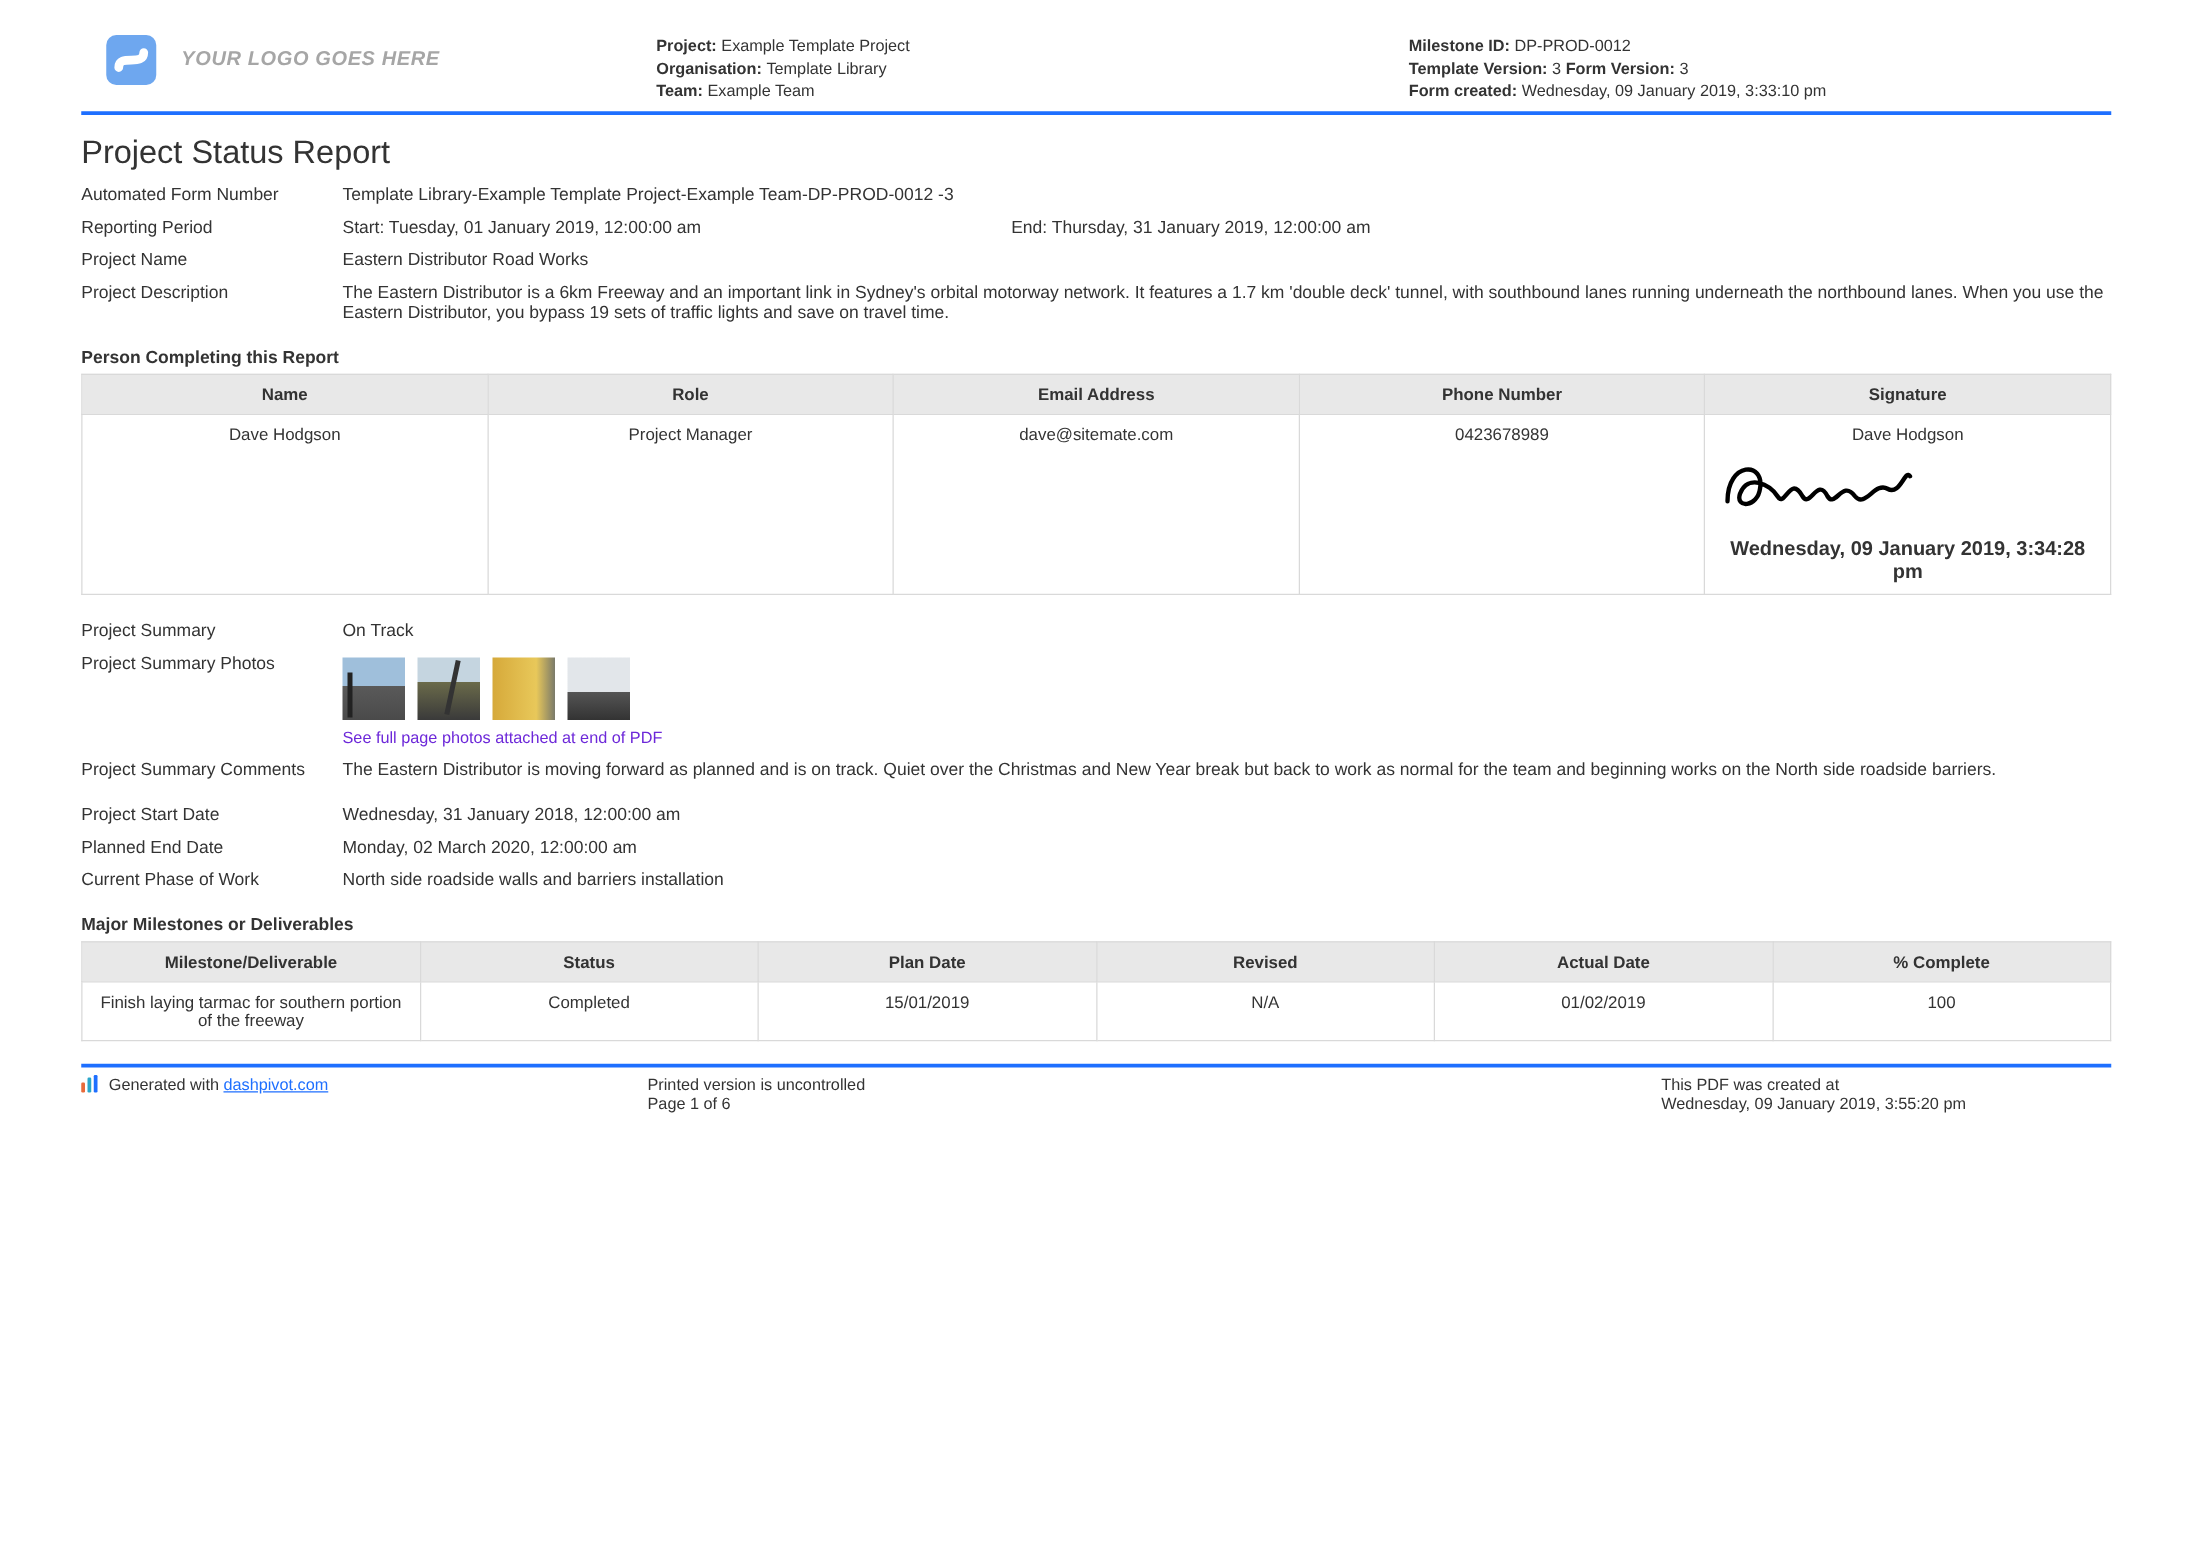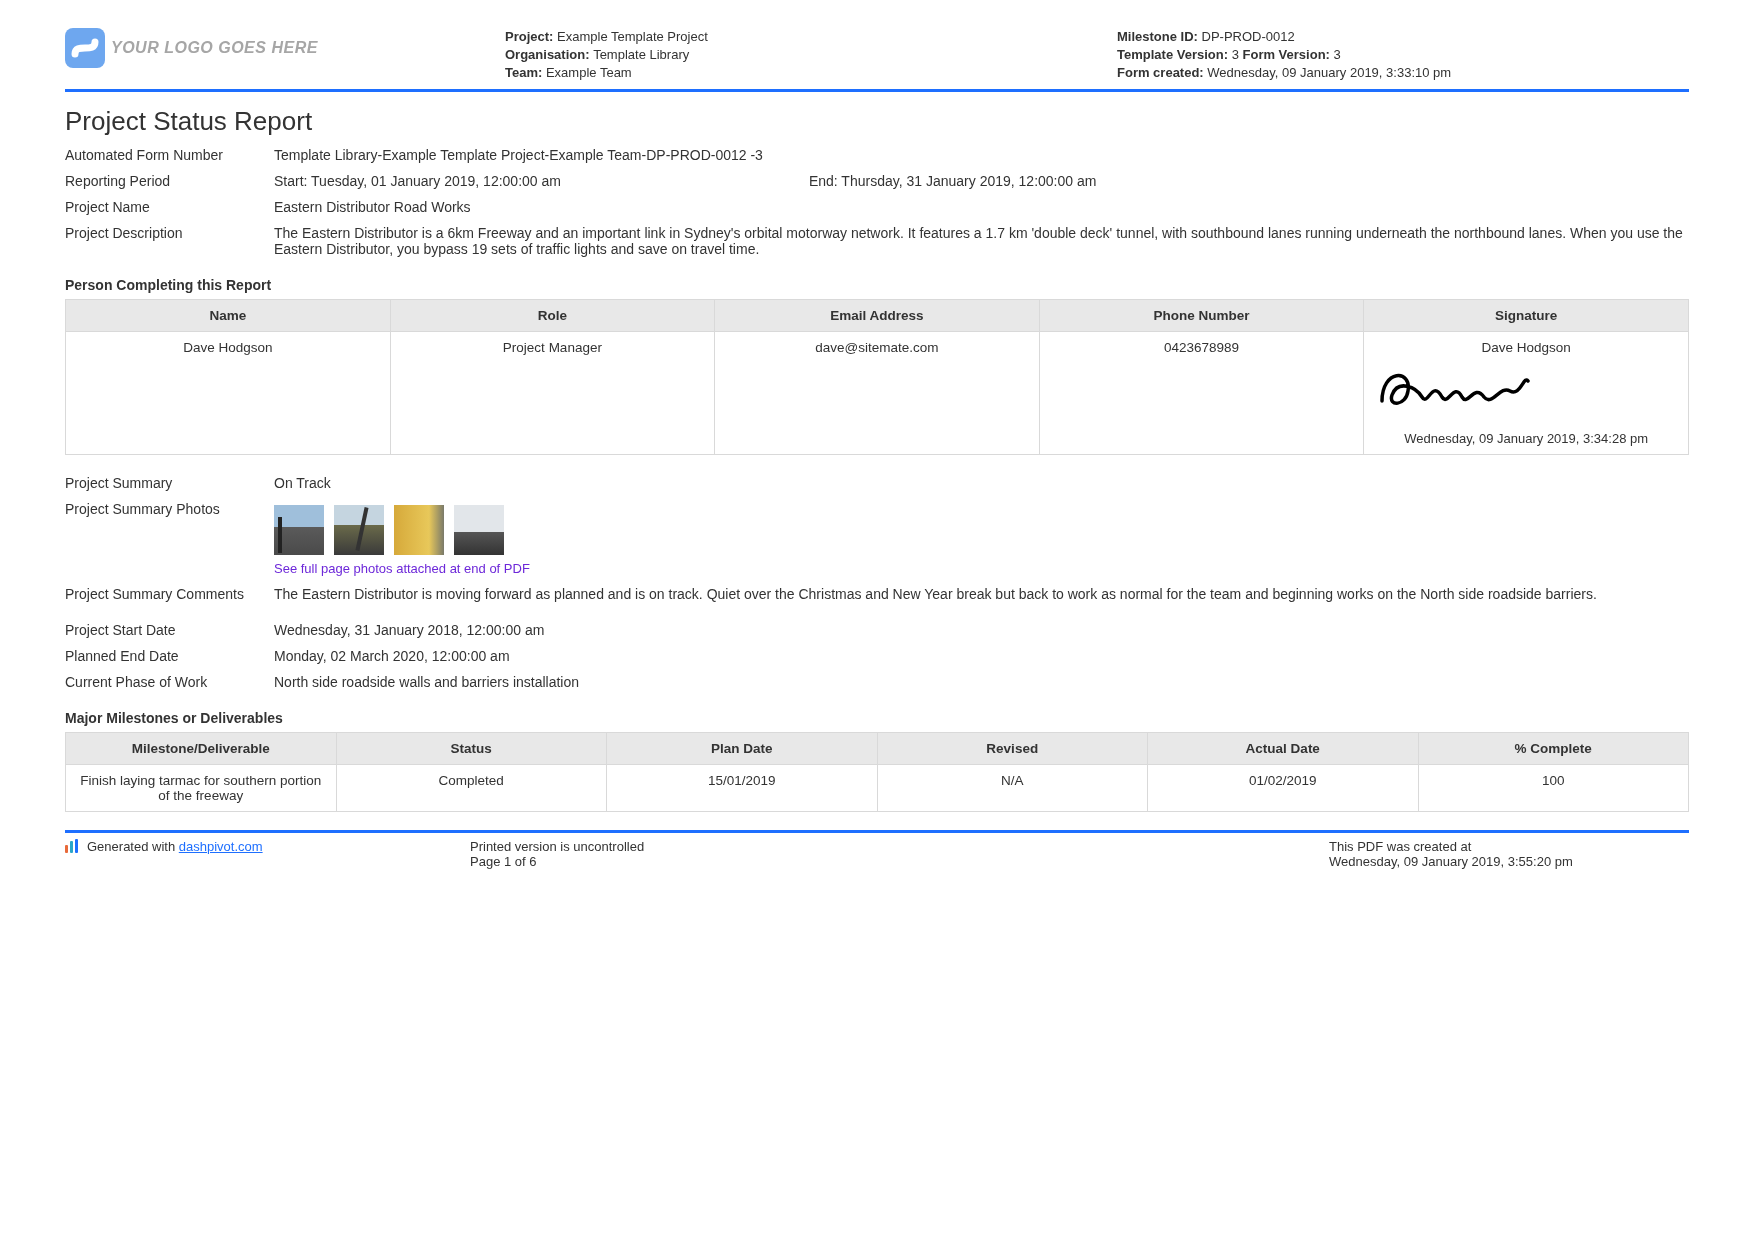--- a/index.html
+++ b/index.html
@@ -23,8 +23,9 @@
   .logo-col {
     display: flex;
     align-items: center;
-    gap: 6px;
+    gap: 20px;
     width: 400px;
+    margin-left: 20px;
   }
   .logo {
     width: 40px;

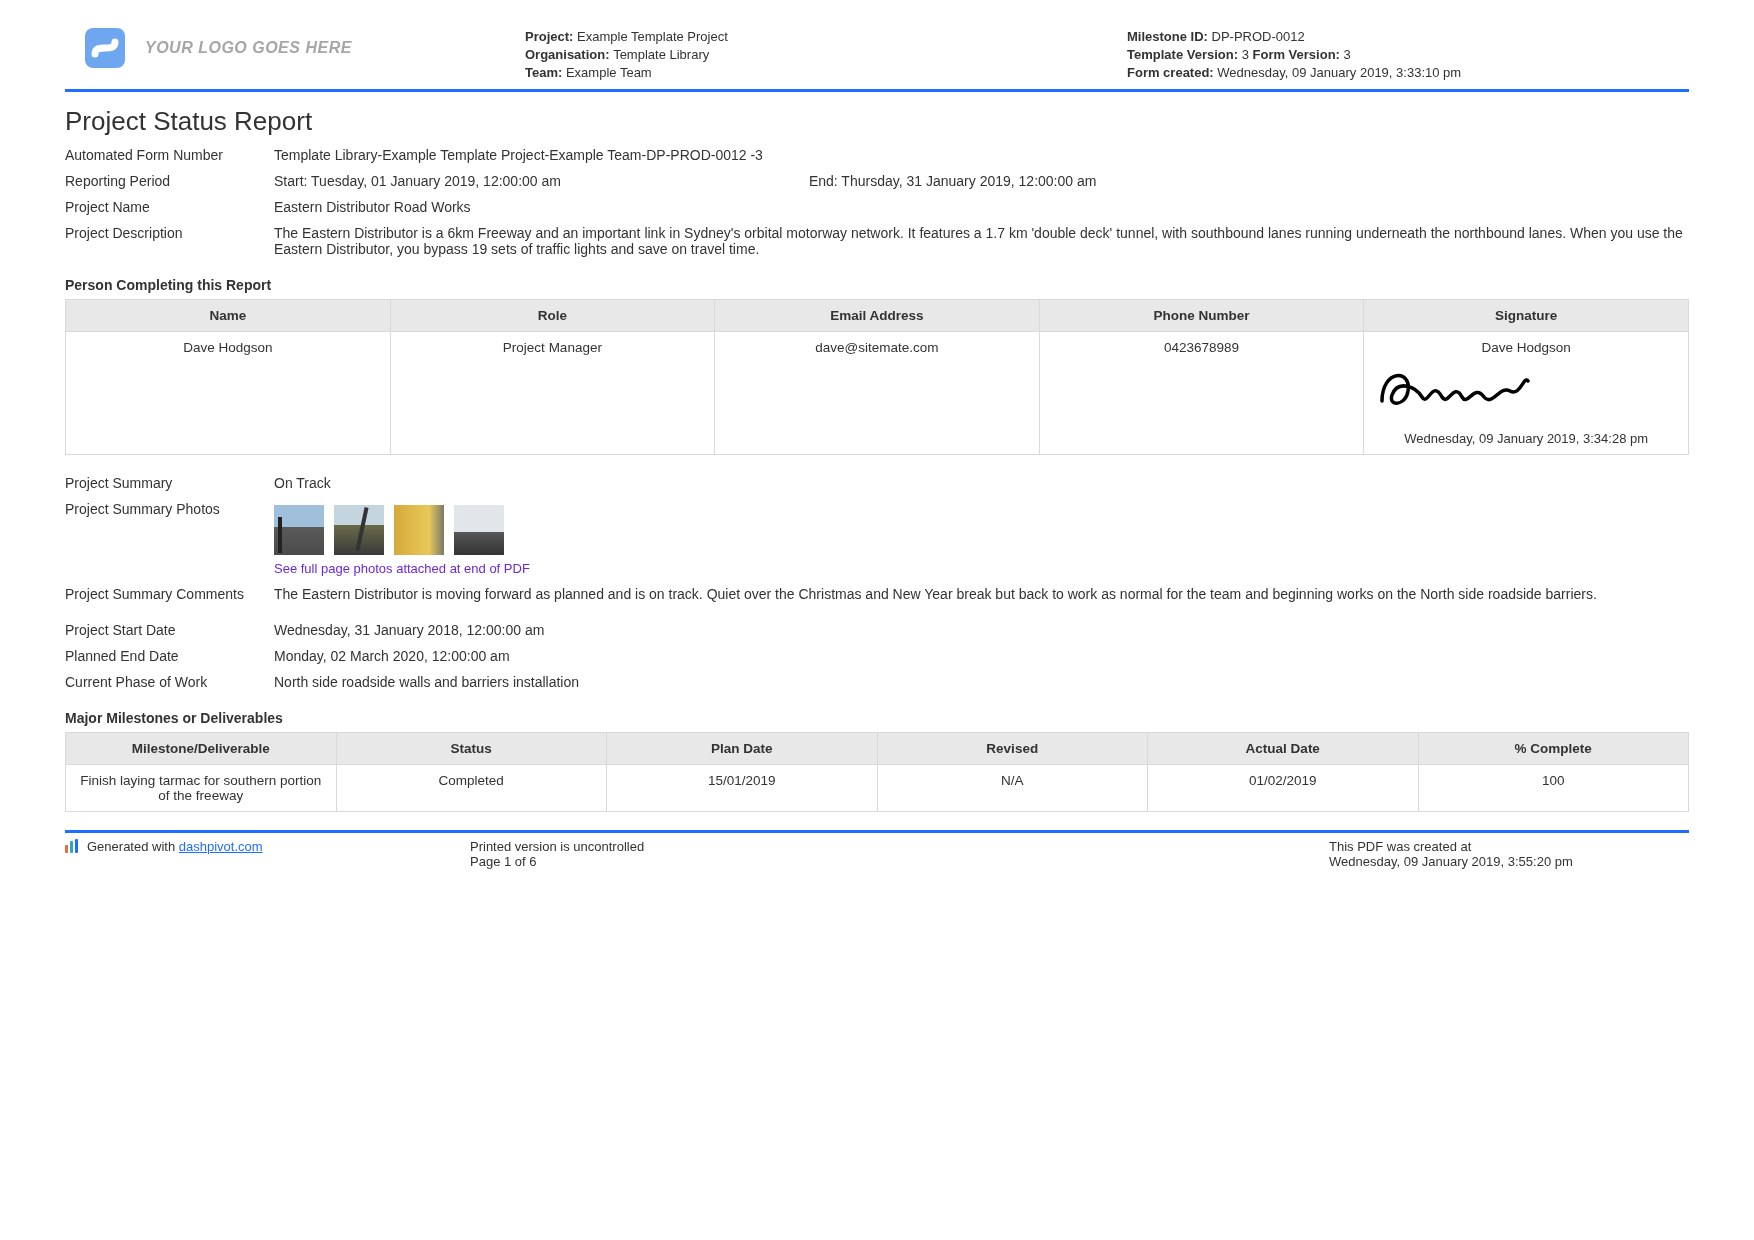--- a/index.html
+++ b/index.html
@@ -100,7 +100,7 @@
     width: 160px; height: 52px;
     display:block;
   }
-  .sig-date { font-size: 13px; margin-top: 18px; }
+  .sig-date { font-size: 16px; margin-top: 18px; font-weight: bold; }
   .photos-row {
     display:flex; gap:10px; margin-top:4px; margin-bottom:6px;
   }

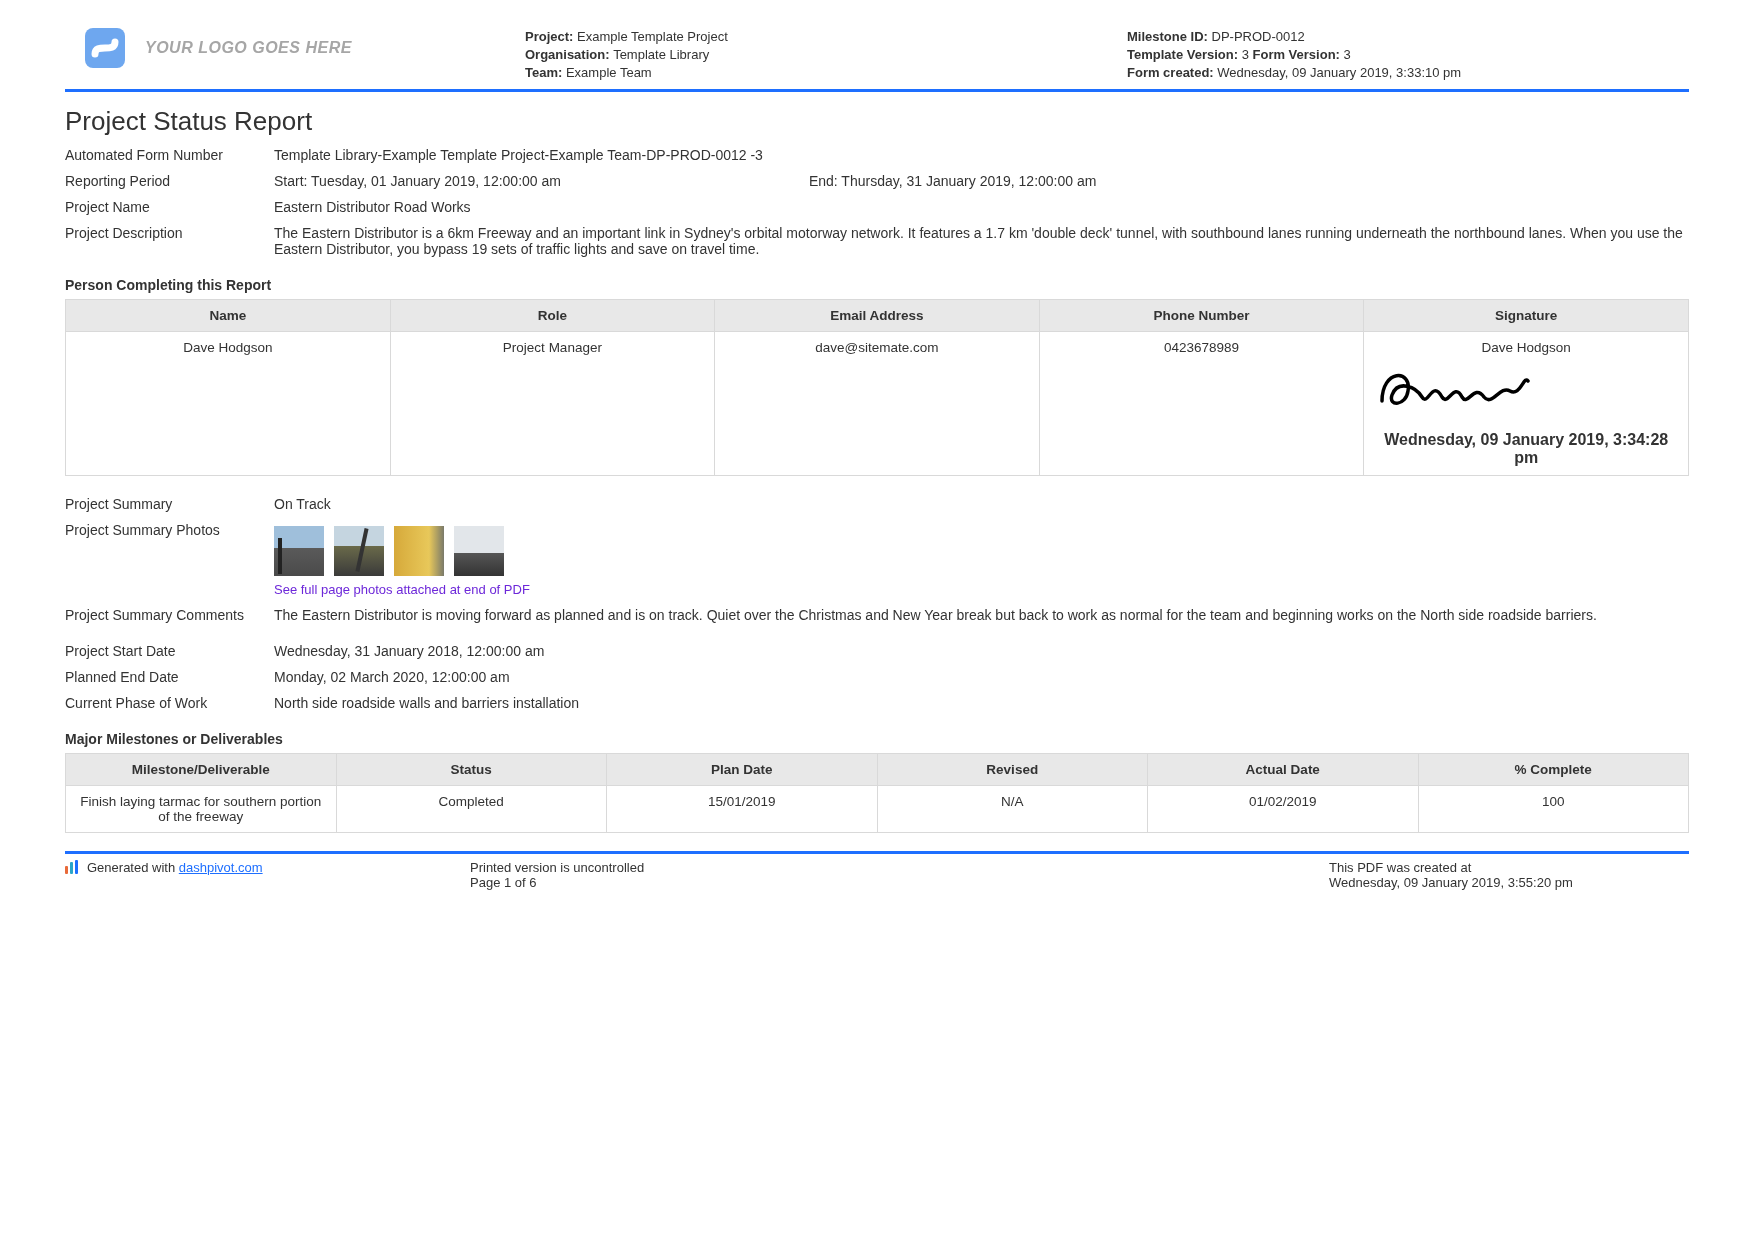--- a/index.html
+++ b/index.html
@@ -121,7 +121,7 @@
     margin-top: 18px; margin-bottom: 6px;
   }
   .footer-row {
-    display:flex; font-size: 13px; color:#333;
+    display:flex; font-size: 13px; color:#333;gap:48px;
   }
   .footer-col1 { width:405px; display:flex; align-items:flex-start; gap:6px; }
   .footer-col2 { flex:1; }

